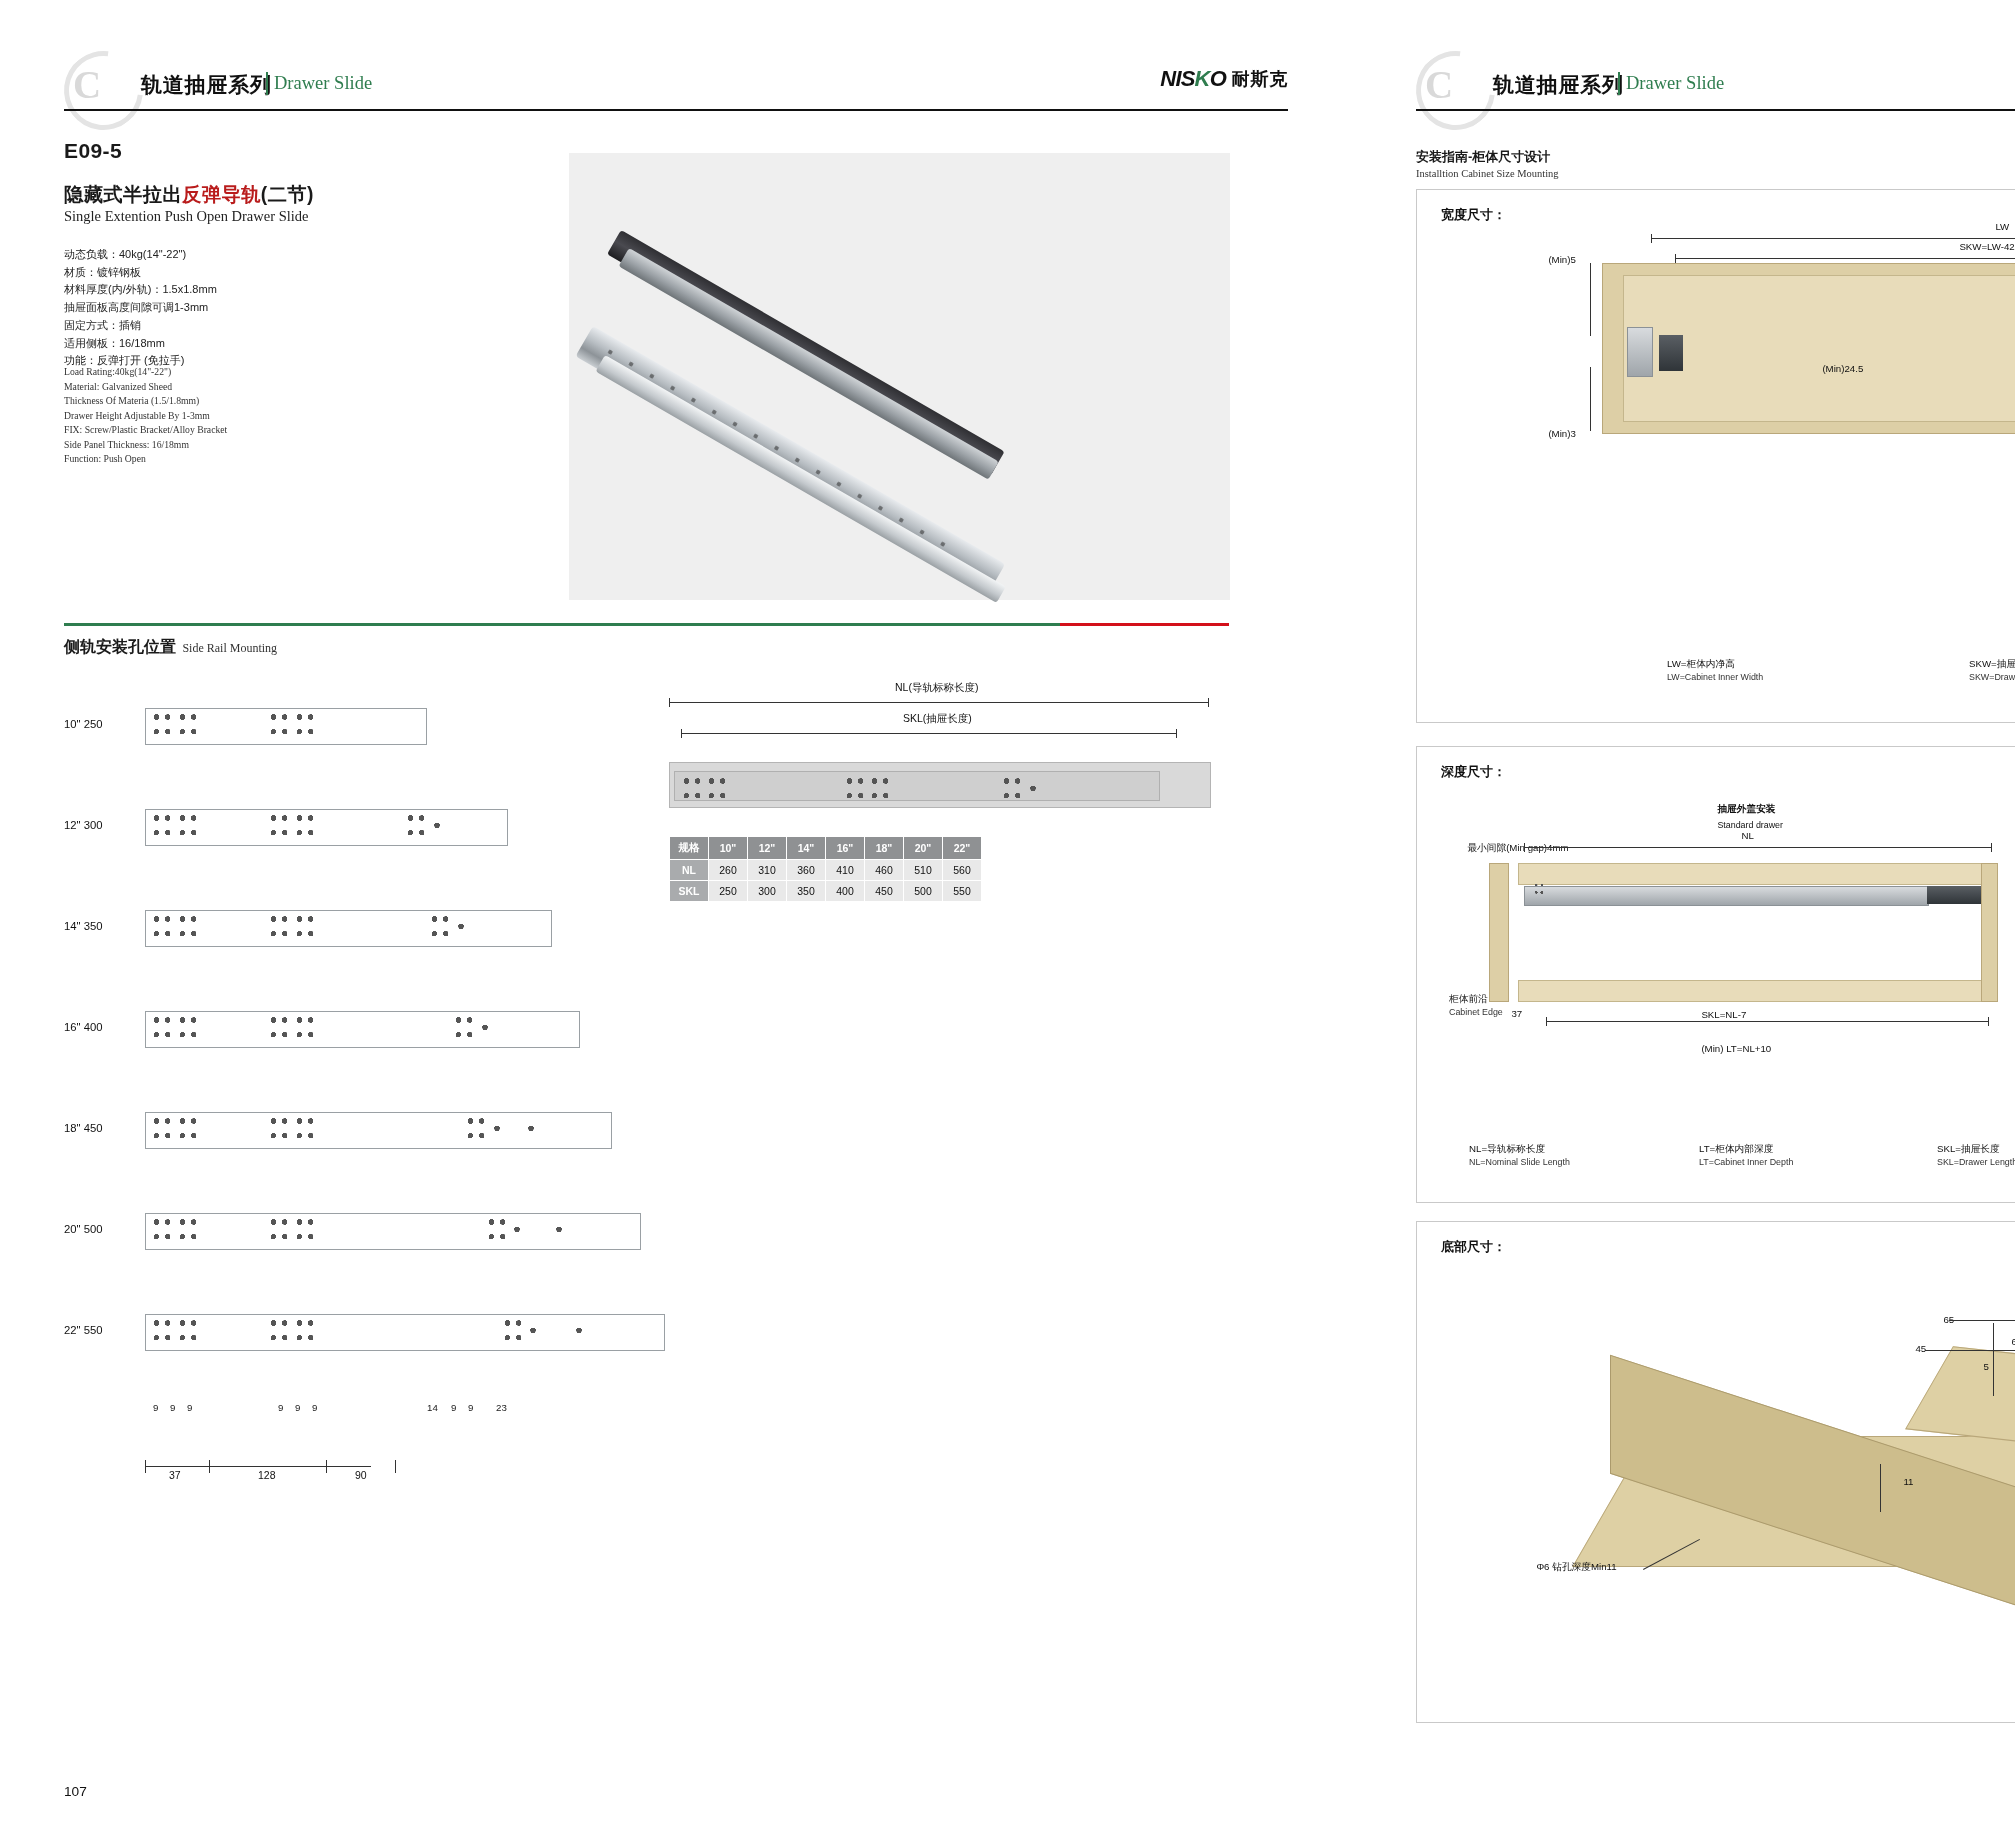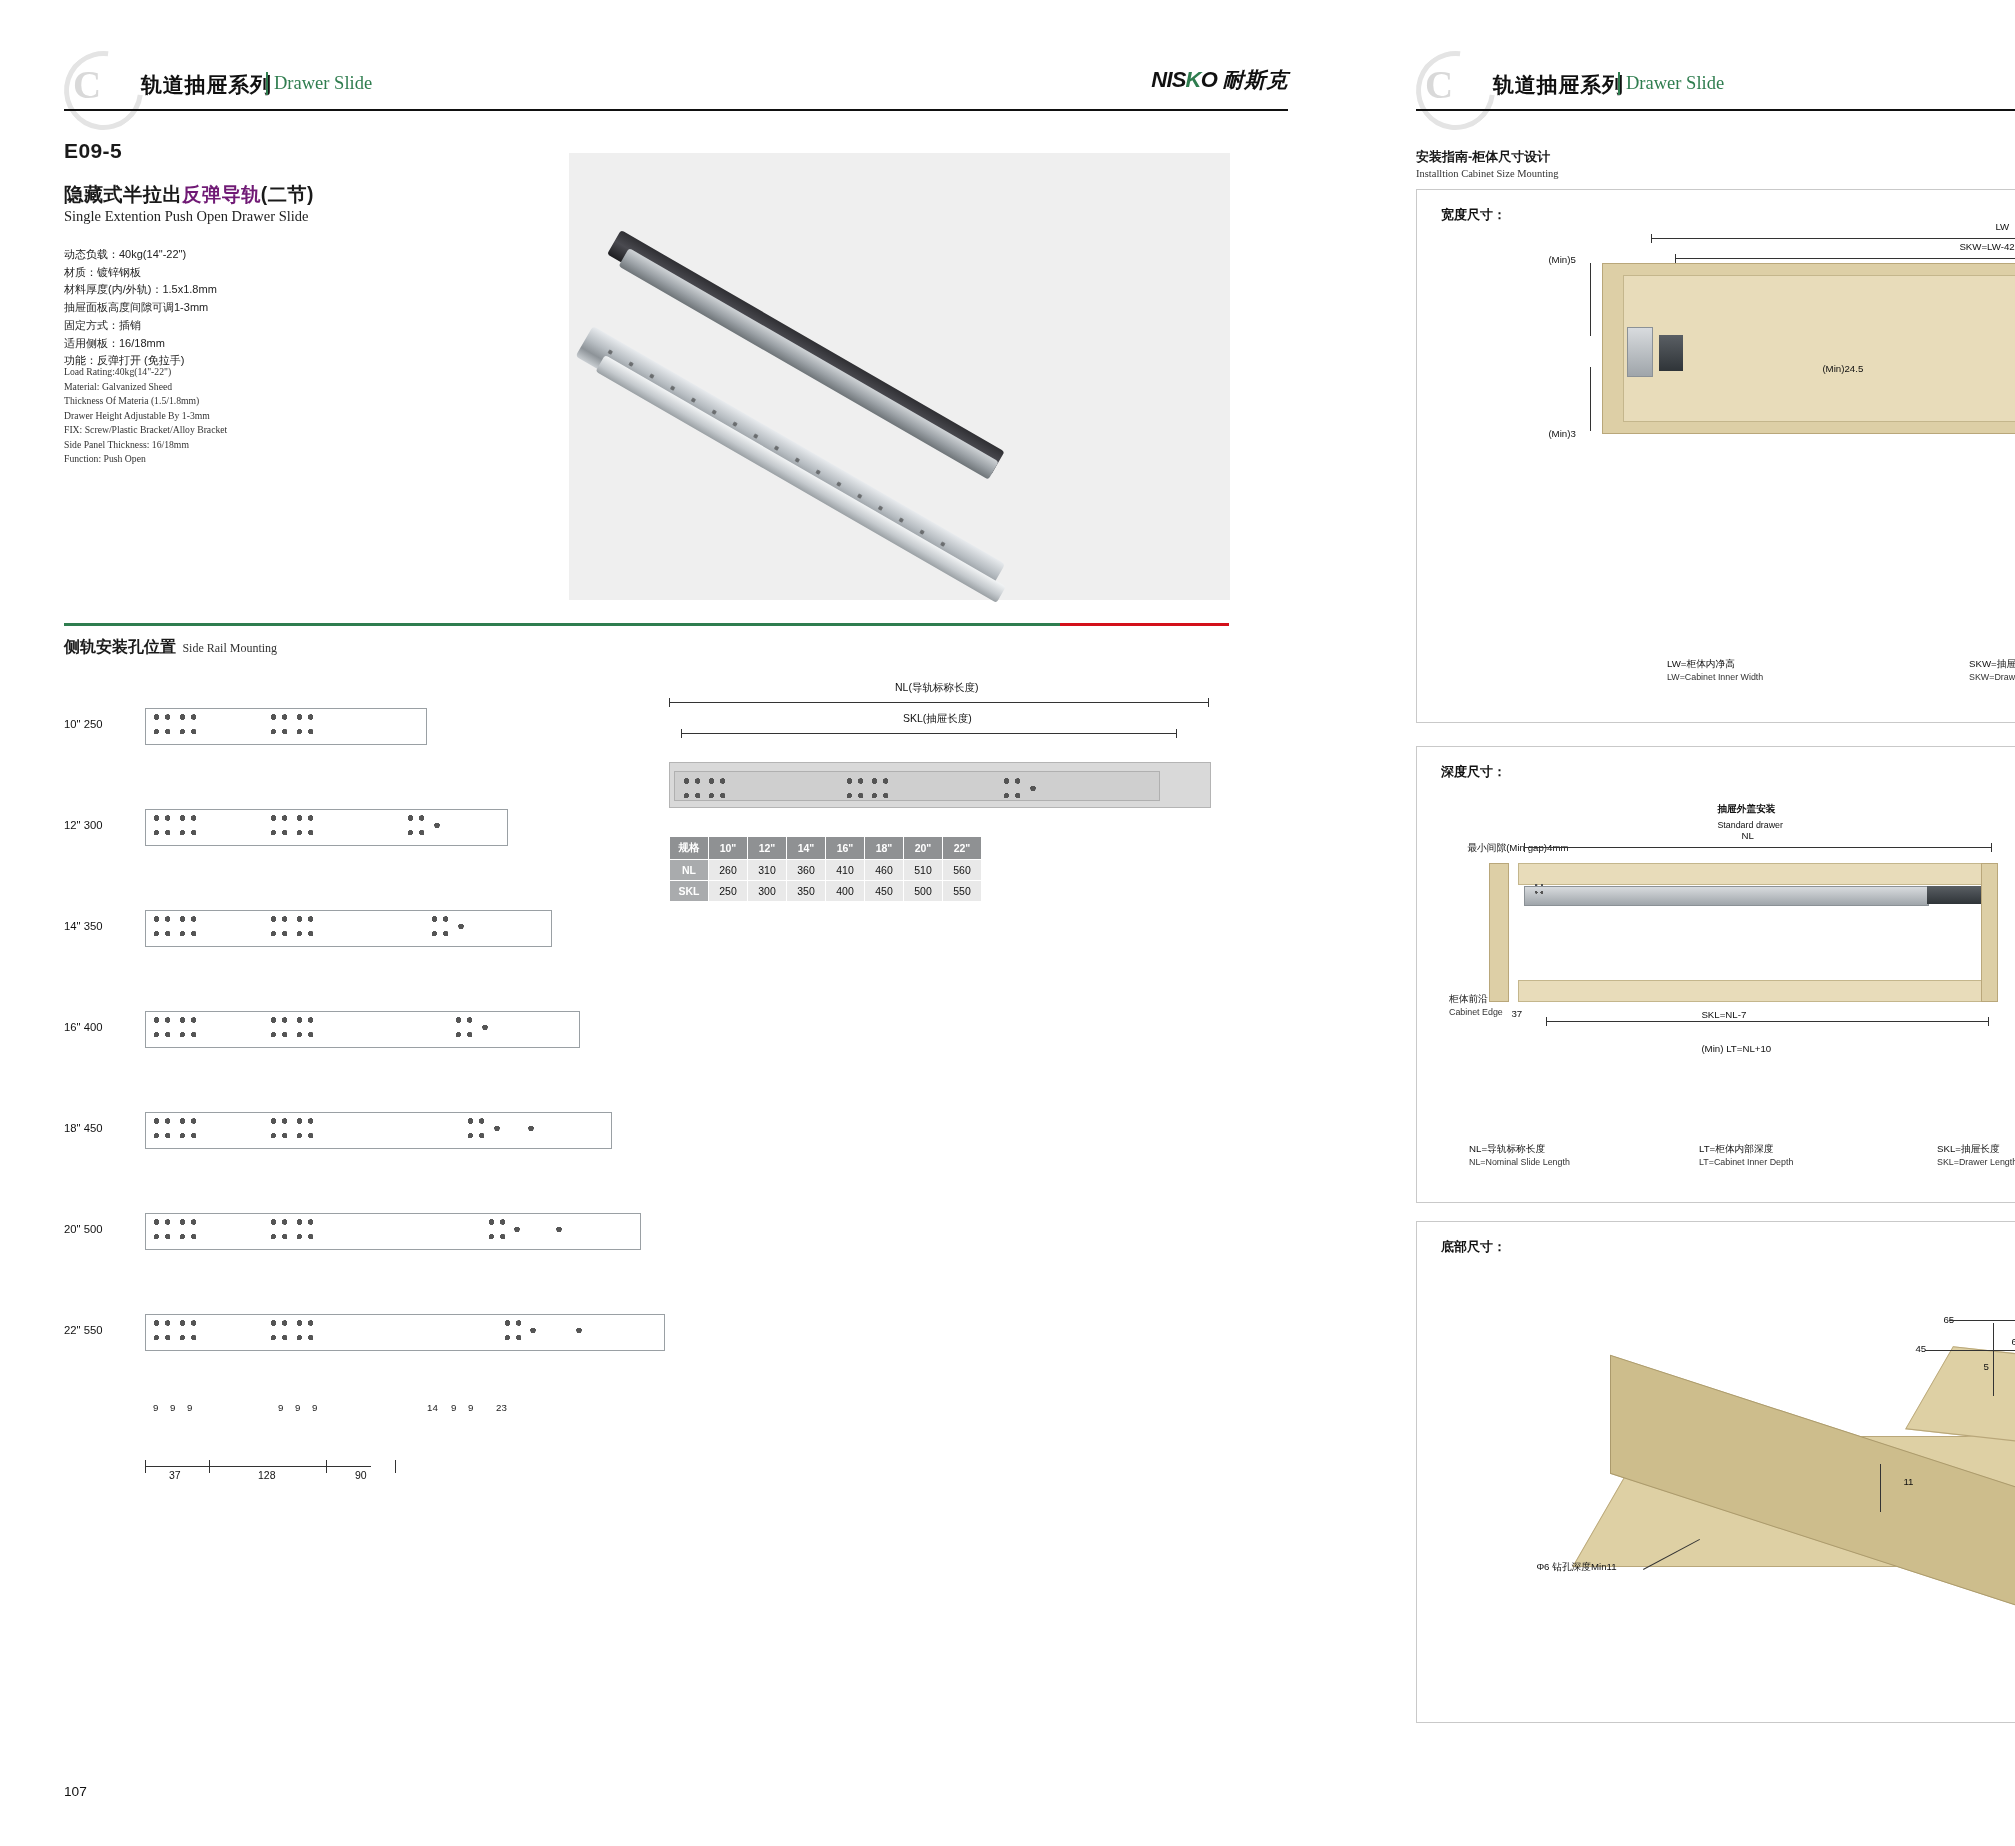--- a/index.html
+++ b/index.html
@@ -21,7 +21,7 @@
   .hdr .brand{position:absolute;right:0;top:5.6px;display:flex;align-items:center;gap:5.6px;}
   .hdr .brand .nis{font-size:22px;font-weight:bold;font-style:italic;letter-spacing:-0.8px;color:#111;}
   .hdr .brand .nis .grn{color:#2f7d4f;}
-  .hdr .brand .cn{font-size:21px;font-weight:bold;color:#111;letter-spacing:0.8px;font-style:italic;}
+  .hdr .brand .cn{font-size:18px;font-weight:bold;color:#111;letter-spacing:0.8px;}
 
   
   .code{position:absolute;left:64px;top:139px;font-size:21px;font-weight:bold;letter-spacing:0.4px;}

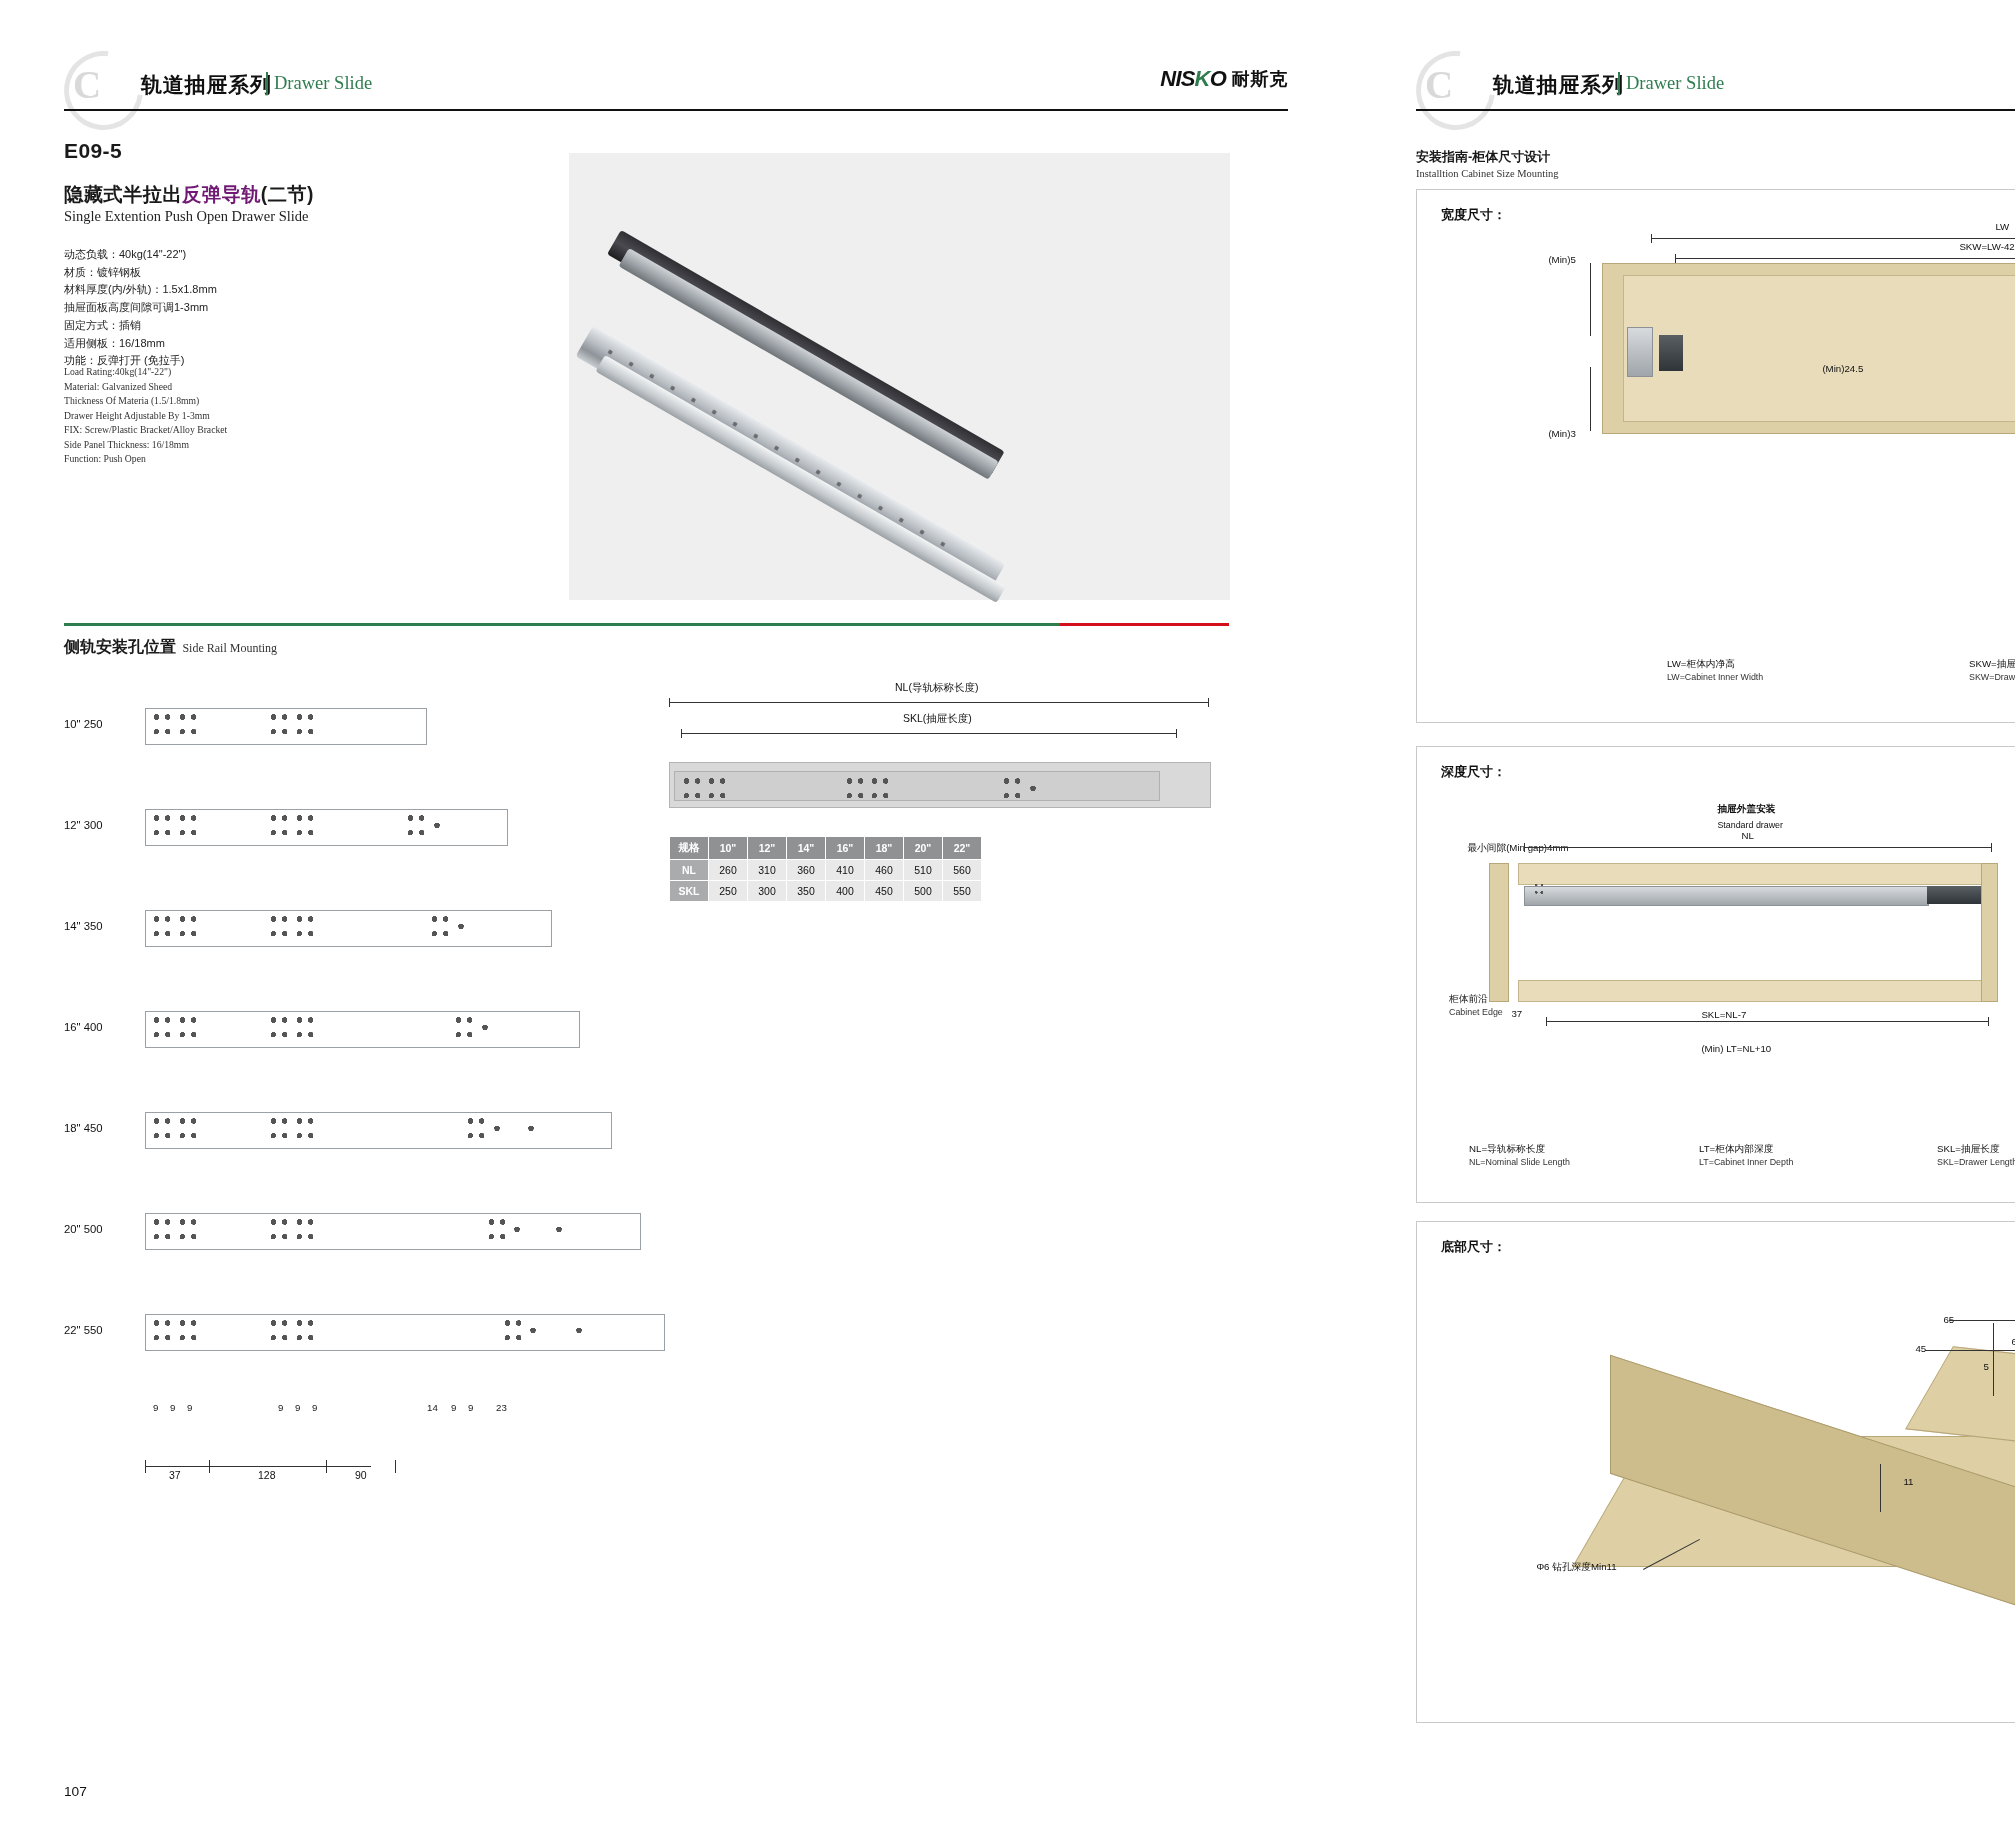--- a/index.html
+++ b/index.html
@@ -26,7 +26,7 @@
   
   .code{position:absolute;left:64px;top:139px;font-size:21px;font-weight:bold;letter-spacing:0.4px;}
   .ttl-cn{position:absolute;left:64px;top:181px;font-size:19.3px;font-weight:bold;letter-spacing:0.4px;}
-  .ttl-cn .red{color:#701a75;}
+  .ttl-cn .red{color:#b91c1c;}
   .ttl-en{position:absolute;left:64px;top:208px;font-size:14.5px;color:#222;font-family:"Liberation Serif",serif;}
 
   .spec-cn{position:absolute;left:64px;top:246px;font-size:11px;line-height:17.7px;color:#222;}

